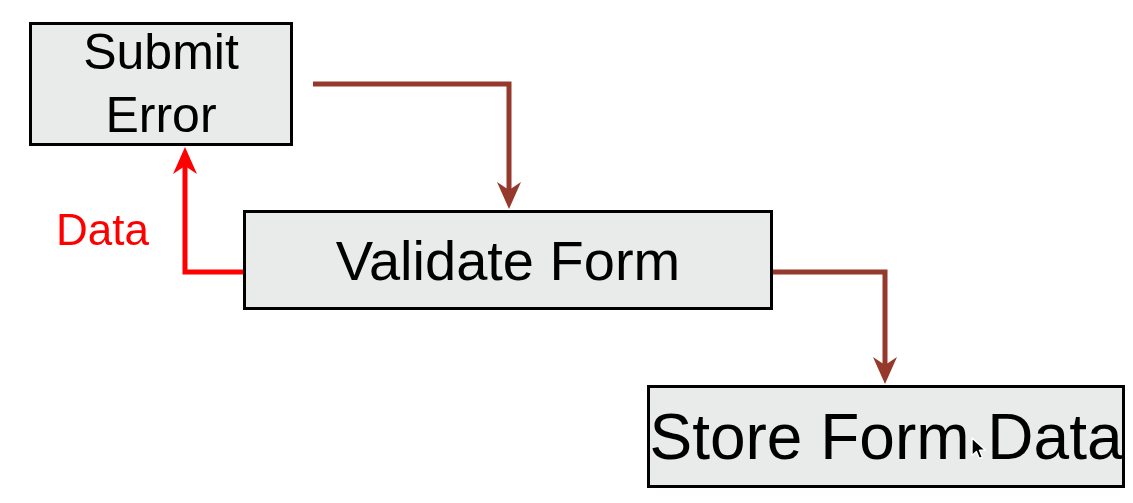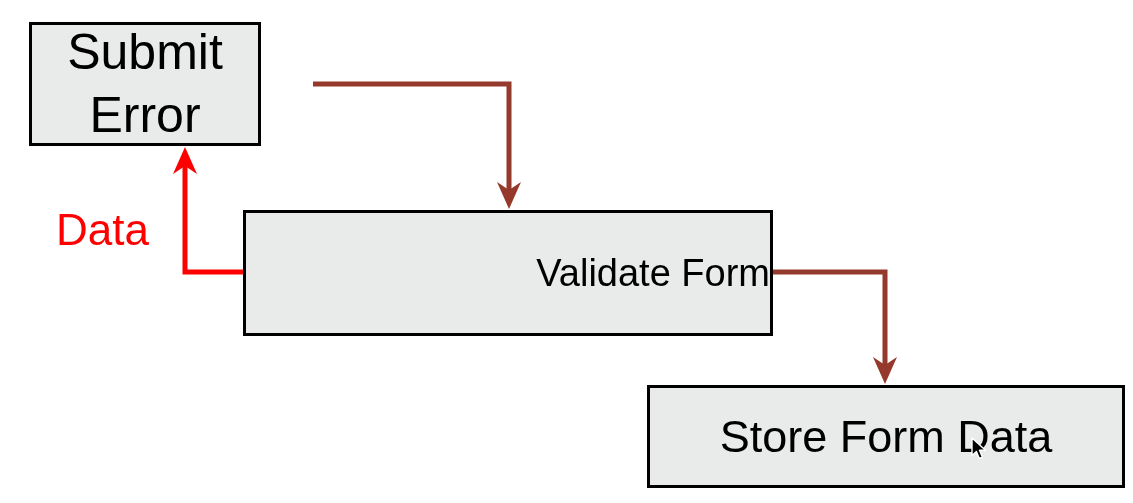--- a/index.html
+++ b/index.html
@@ -41,7 +41,7 @@
   #node-submit {
     left: 29px;
     top: 22px;
-    width: 232px;
+    width: 264px;
     height: 124px;
     font-size: 50px;
     line-height: 63px;

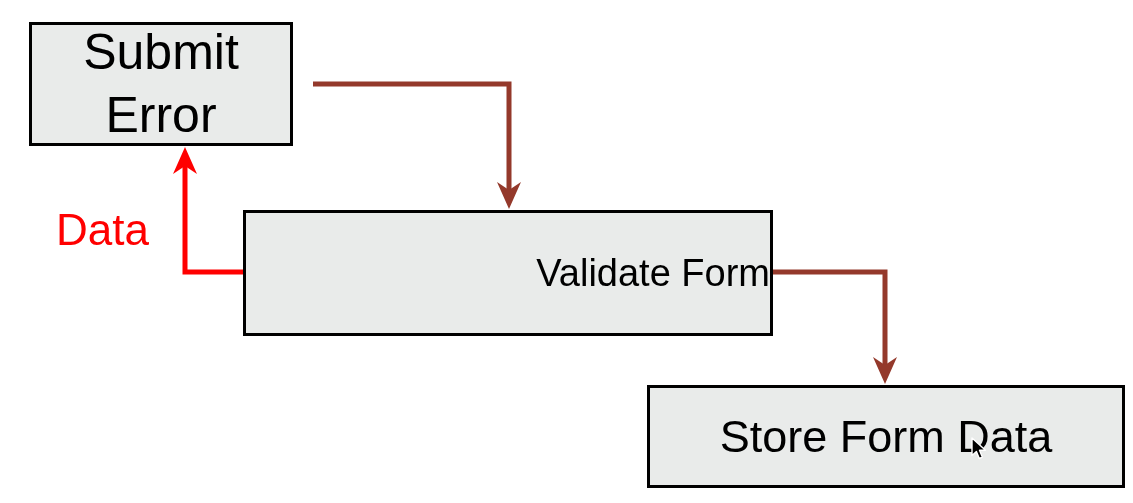--- a/index.html
+++ b/index.html
@@ -50,10 +50,9 @@
     left: 243px;
     top: 210px;
     width: 530px;
-    height: 126px;
-    font-size: 38px;
+    height: 100px;
+    font-size: 56px;
     line-height: 63px;
-    align-items: flex-end;
   }
   #node-store {
     left: 647px;

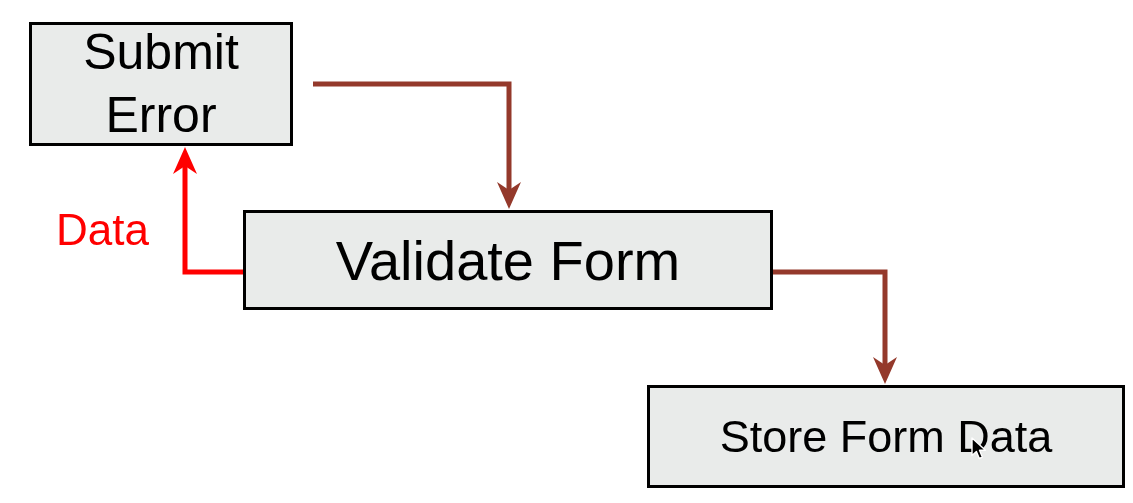--- a/index.html
+++ b/index.html
@@ -59,7 +59,7 @@
     top: 385px;
     width: 478px;
     height: 103px;
-    font-size: 45px;
+    font-size: 64px;
     line-height: 70px;
   }
   .error-label {

